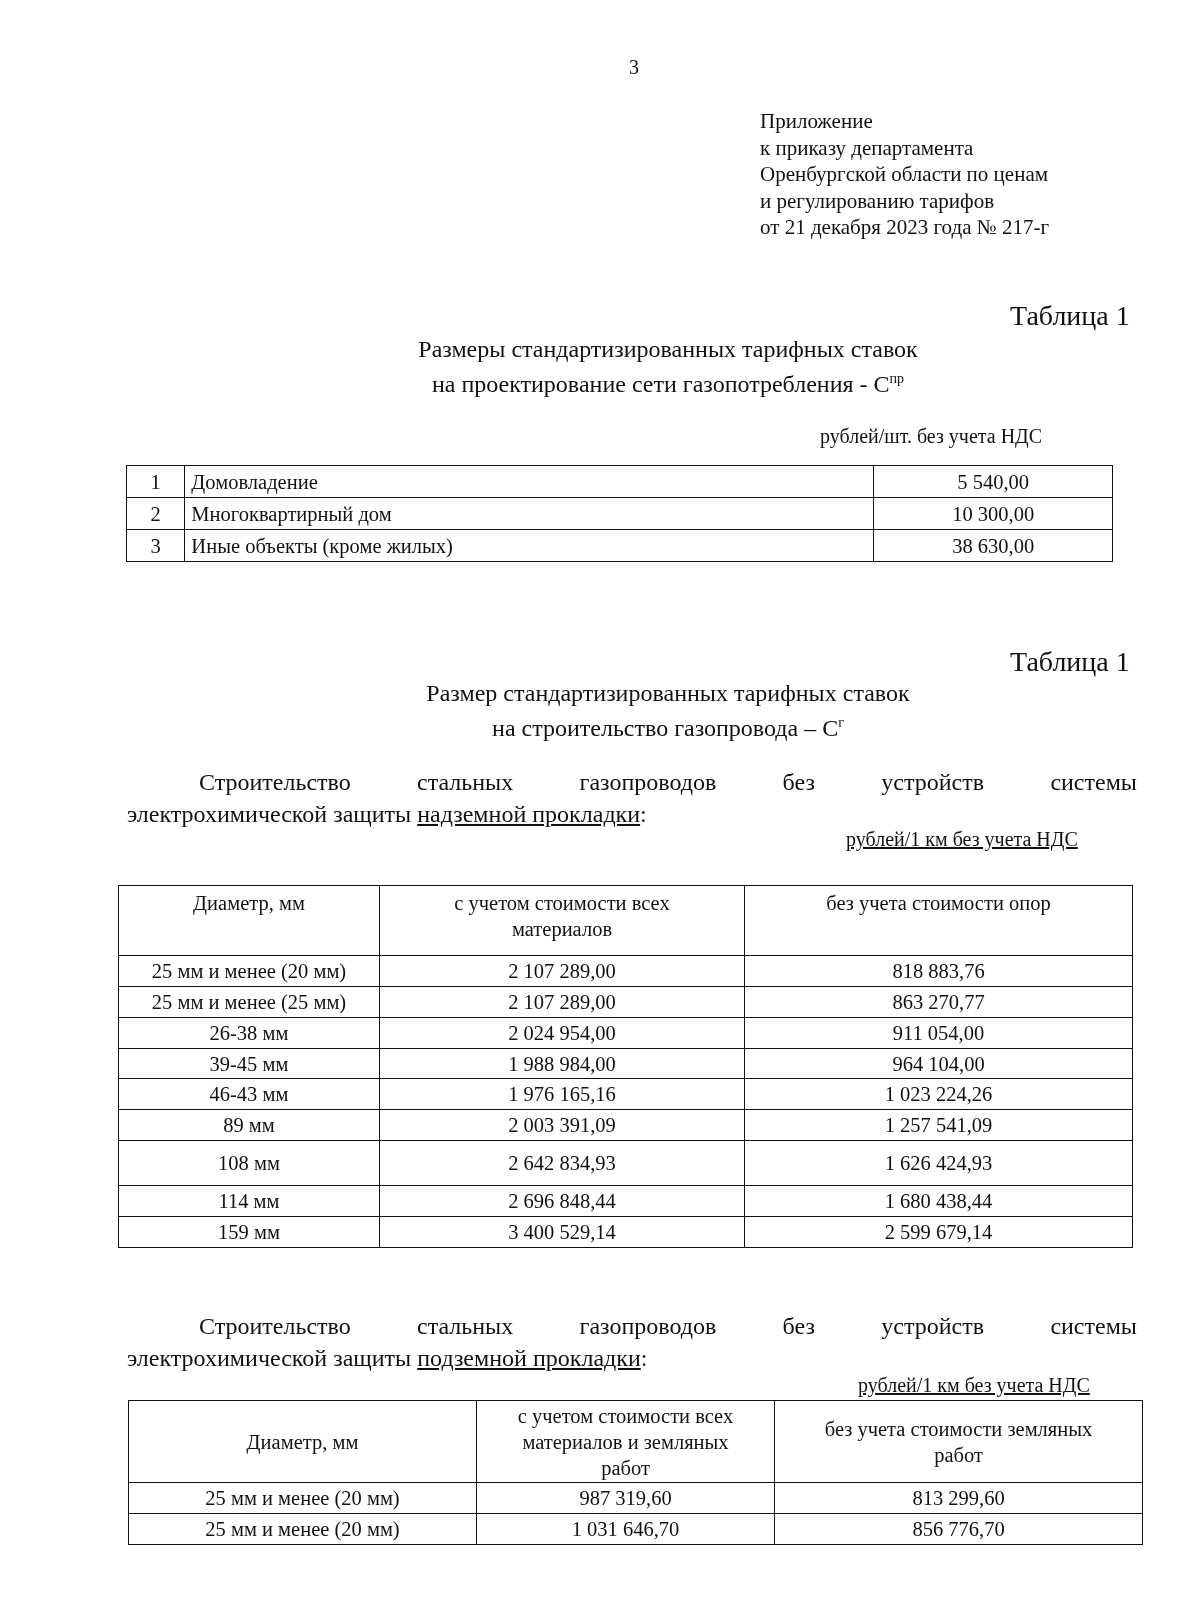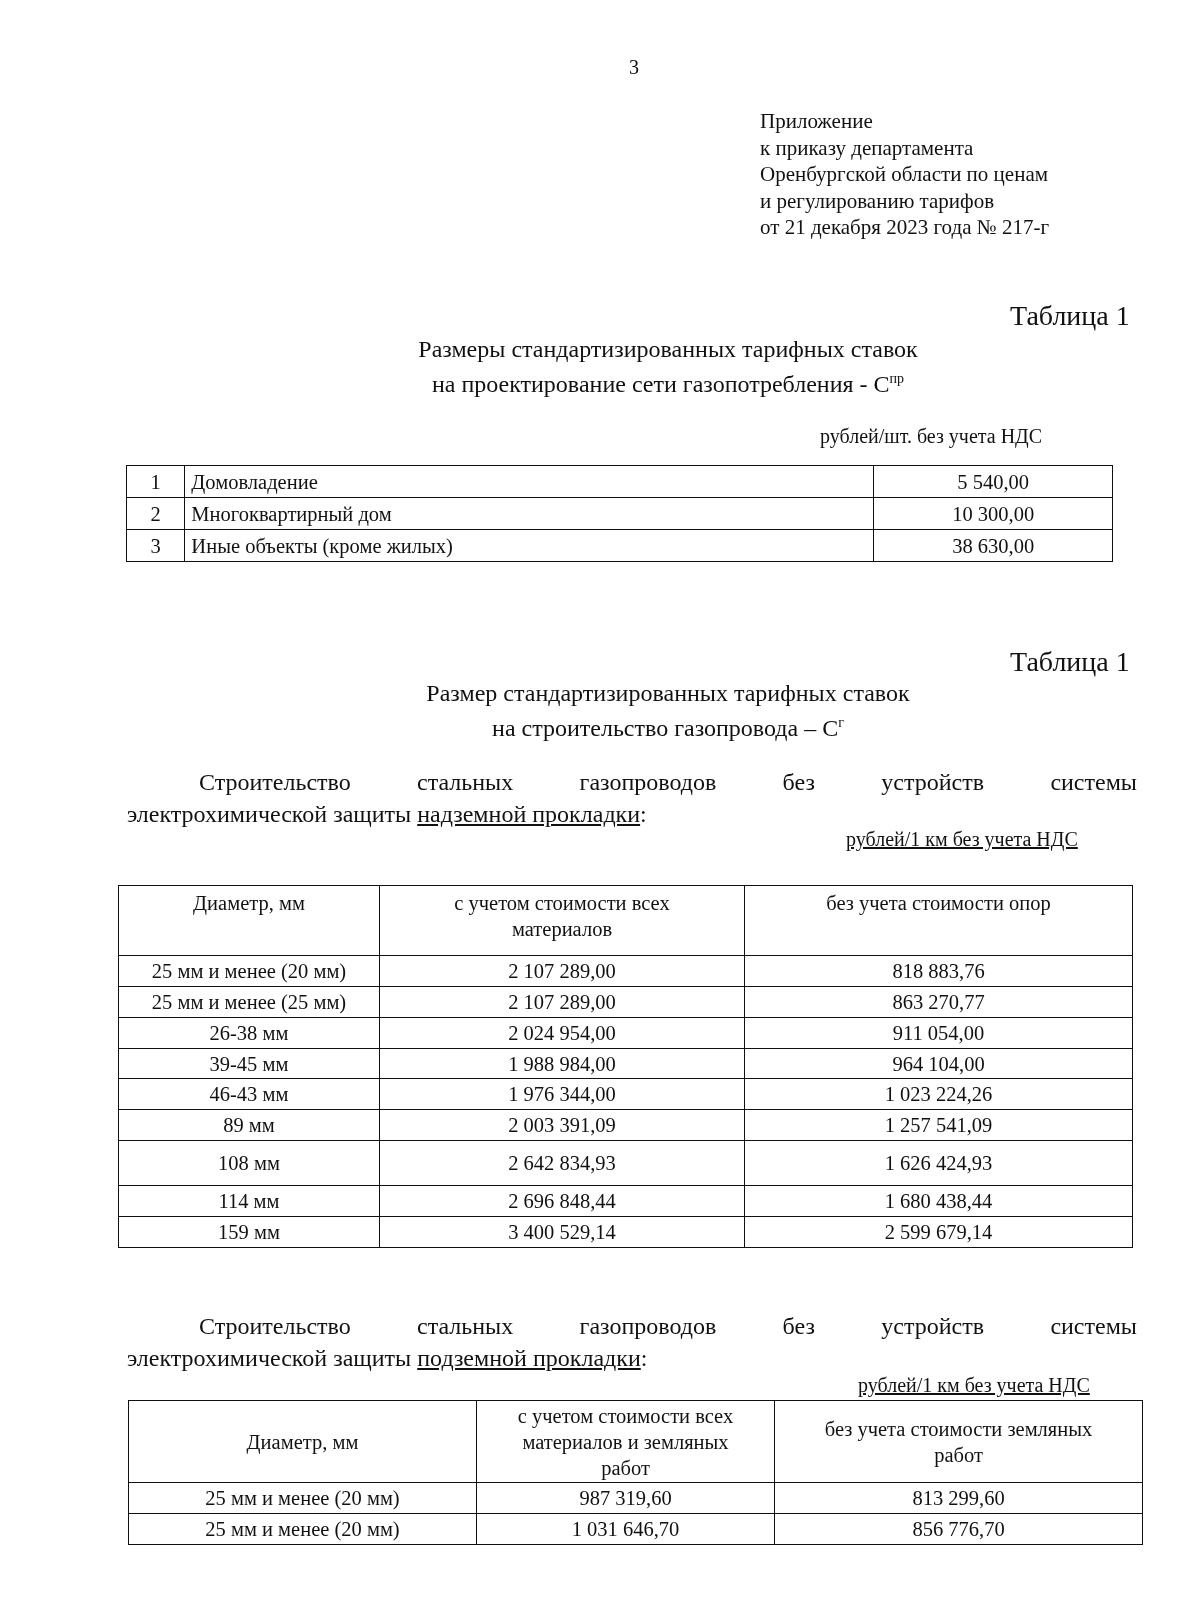--- a/index.html
+++ b/index.html
@@ -117,7 +117,7 @@
       </tr>
   <tr style="height:31px;">
         <td>46-43 мм</td>
-        <td>1 976 344,00</td>
+        <td>1 976 165,16</td>
         <td>1 023 224,26</td>
       </tr>
   <tr style="height:31px;">

